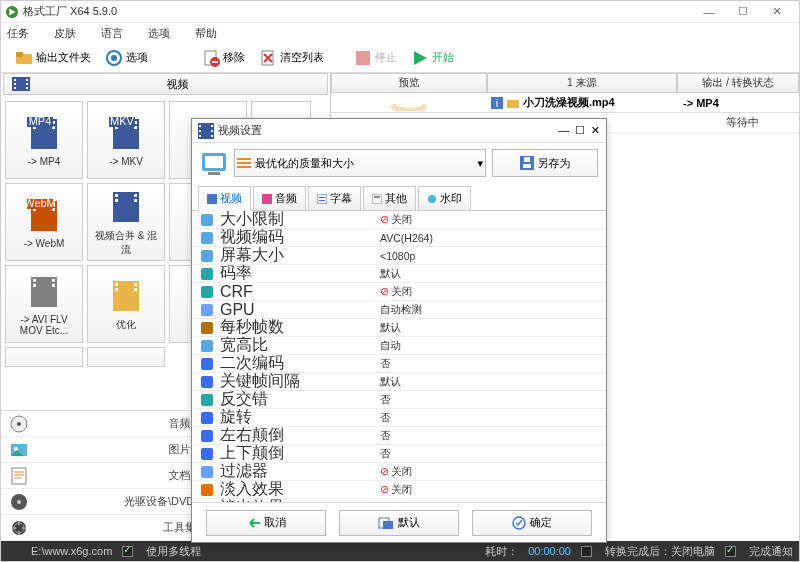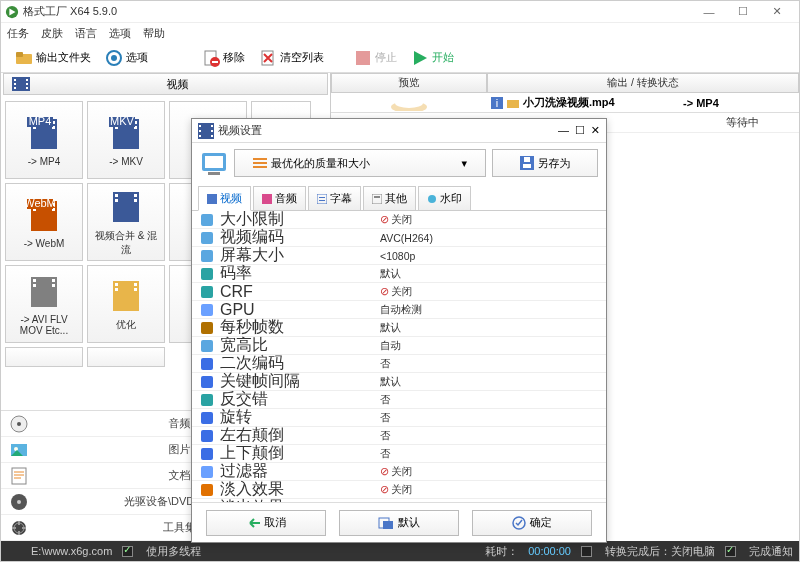--- a/index.html
+++ b/index.html
@@ -13,7 +13,7 @@
 .win-btn { width: 20px; height: 16px; display: flex; align-items: center; justify-content: center; color: #666; cursor: pointer; }
 
 
-.menubar { height: 20px; display: flex; align-items: center; padding: 0 6px; gap: 12px; }
+.menubar { height: 20px; display: flex; align-items: center; padding: 0 6px; gap: 25px; }
 .menu-item { color: #333; cursor: pointer; }
 
 

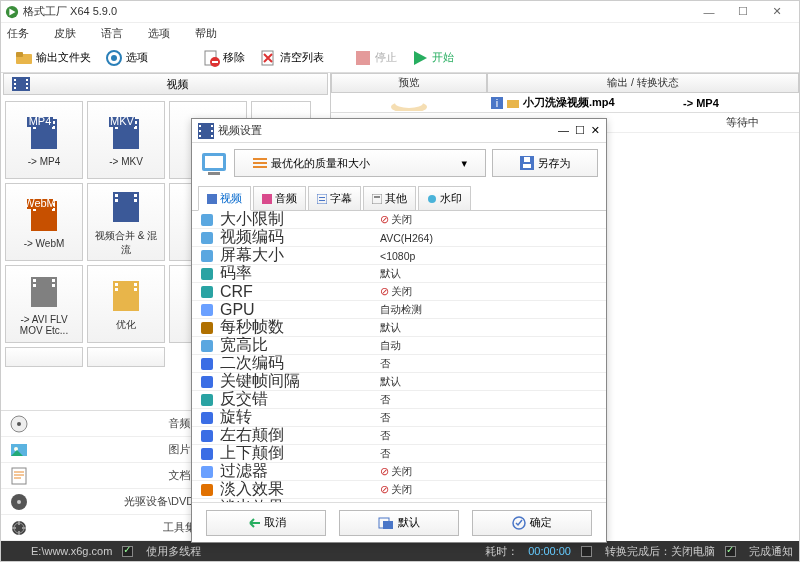--- a/index.html
+++ b/index.html
@@ -311,6 +311,7 @@
   <div class="right-pane">
     <div class="right-header-row">
       <div class="rh-cell" style="flex:0 0 156px">预览</div>
+      <div class="rh-cell" style="flex:0 0 190px">1 来源</div>
       <div class="rh-cell">输出 / 转换状态</div>
     </div>
     <div class="file-row">

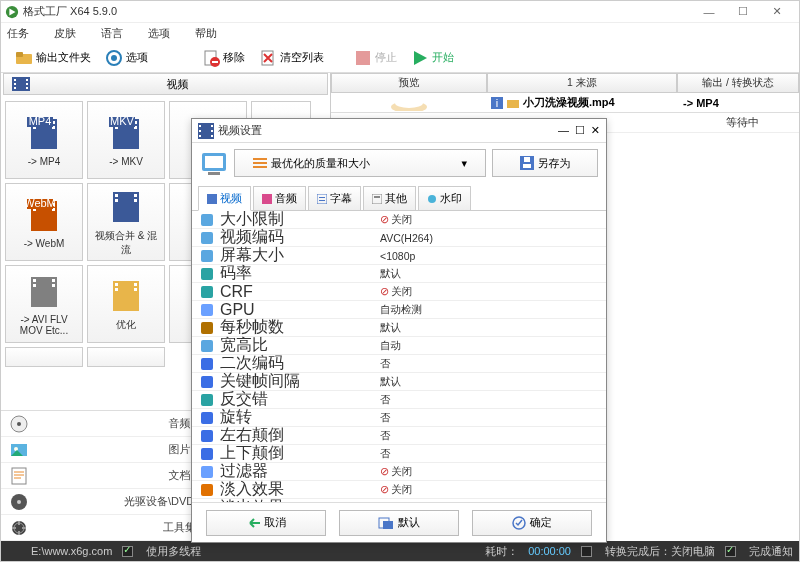--- a/index.html
+++ b/index.html
@@ -51,7 +51,7 @@
 .dlg-title-text { flex: 1; color: #333; }
 .dlg-win { display: flex; gap: 6px; }
 .dlg-top { height: 40px; display: flex; align-items: center; padding: 4px 8px; gap: 6px; }
-.preset-sel { flex: 1; height: 28px; border: 1px solid #bbb; display: flex; align-items: center; padding: 0 18px; gap: 4px; background: linear-gradient(#fff,#f3f3f3); }
+.preset-sel { flex: 1; height: 28px; border: 1px solid #bbb; display: flex; align-items: center; padding: 0 2px; gap: 4px; background: linear-gradient(#fff,#f3f3f3); }
 .save-as { width: 106px; height: 28px; border: 1px solid #bbb; display: flex; align-items: center; justify-content: center; gap: 4px; background: linear-gradient(#fff,#f3f3f3); cursor: pointer; }
 .dlg-tabs { height: 28px; display: flex; align-items: flex-end; padding: 0 6px; border-bottom: 1px solid #ccc; gap: 2px; }
 .dlg-tab { padding: 4px 8px; border: 1px solid #ccc; border-bottom: none; background: linear-gradient(#fff,#eee); display: flex; align-items: center; gap: 3px; cursor: pointer; font-size: 10.5px; }

